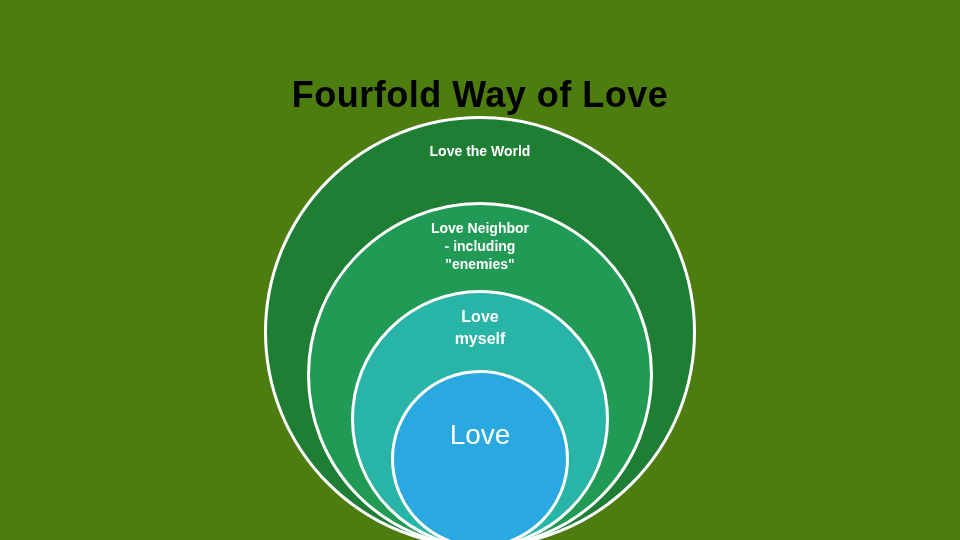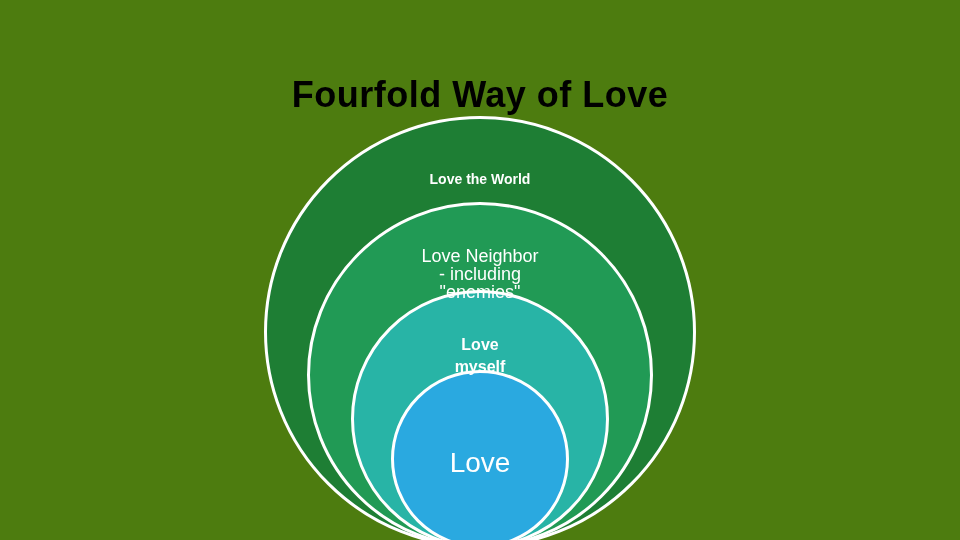--- a/index.html
+++ b/index.html
@@ -42,7 +42,6 @@
     width: 300px;
     text-align: center;
     color: #ffffff;
-    margin-top: 28px;
   }
   .label-world    { top: 142px; font-size: 14px; font-weight: 600; line-height: 19px; }
   .label-neighbor { top: 219px; font-size: 18px; font-weight: 400; line-height: 18px; }

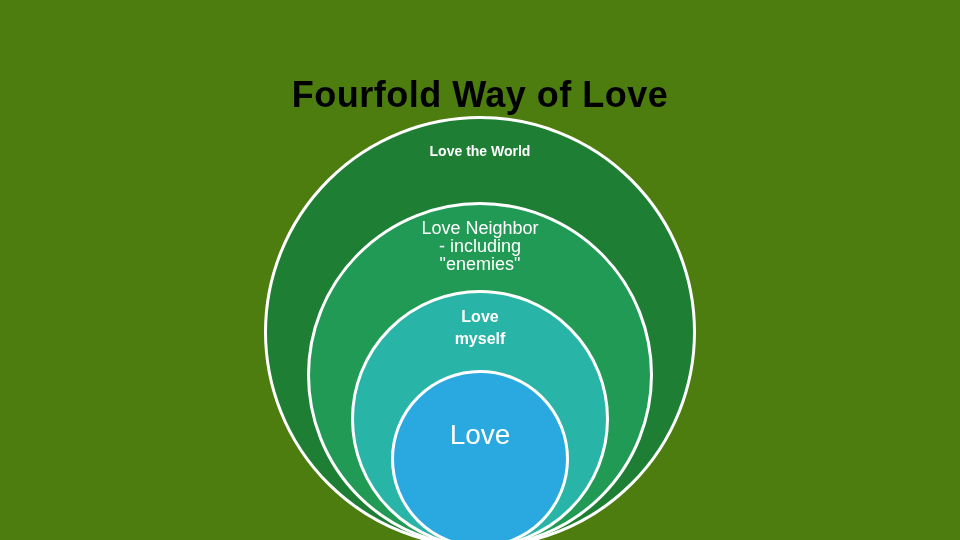--- a/index.html
+++ b/index.html
@@ -44,7 +44,7 @@
     color: #ffffff;
   }
   .label-world    { top: 142px; font-size: 14px; font-weight: 600; line-height: 19px; }
-  .label-neighbor { top: 219px; font-size: 18px; font-weight: 400; line-height: 18px; }
+  .label-neighbor { top: 219px; font-size: 14px; font-weight: 700; line-height: 18px; }
   .label-myself   { top: 306px; font-size: 16px; font-weight: 600; line-height: 22px; }
   .label-god      { top: 416px; font-size: 28px; font-weight: 400; line-height: 37px; }
   .label-line { display: block; }

